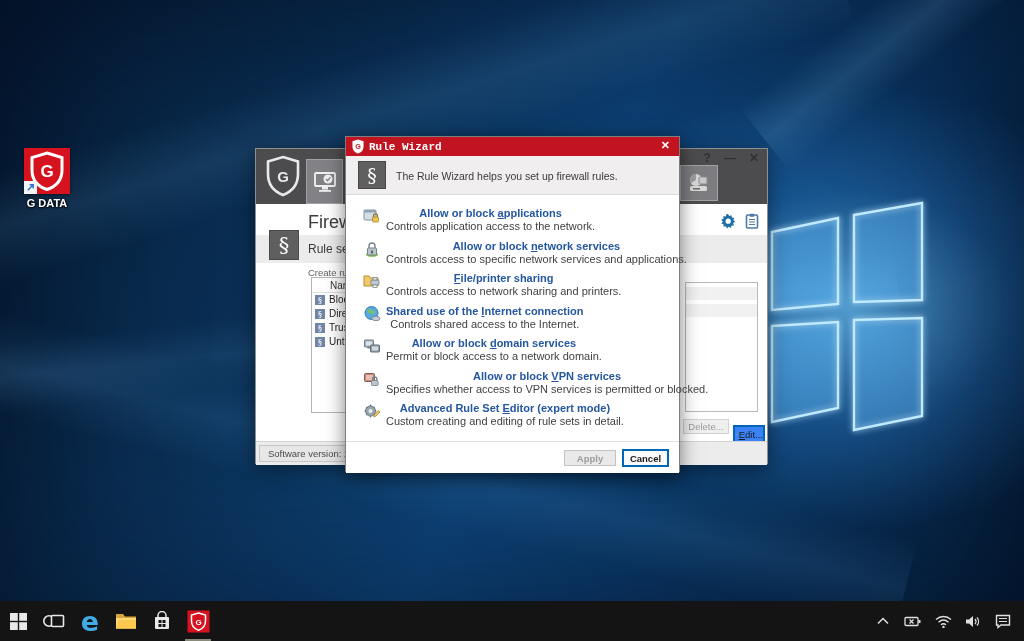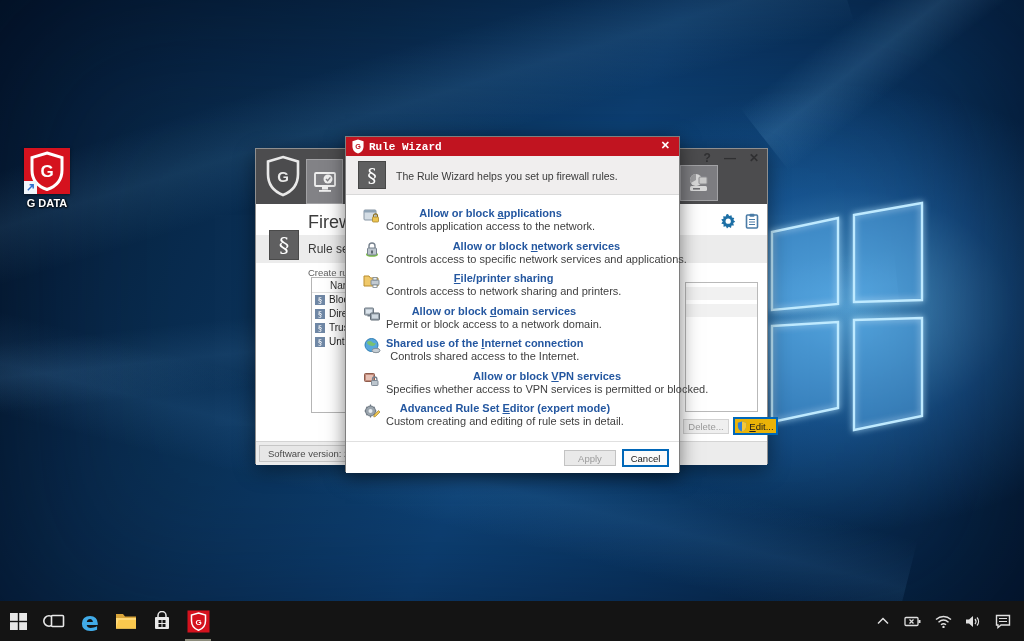--- a/index.html
+++ b/index.html
@@ -281,6 +281,18 @@
 
     <div class="wiz-item">
       <svg class="wi-icon" viewBox="0 0 18 18">
+        <circle cx="8.5" cy="8" r="6.5" fill="#58a8dc" stroke="#2f7db3" stroke-width="1"></circle>
+        <path d="M4 5 q3 -2 5 0 t4 1 q-1 3 -3 3 t-4 -1 q-2 -1 -2 -3" fill="#79c171"></path>
+        <ellipse cx="13" cy="13.5" rx="4" ry="2.2" fill="#c5ced5" stroke="#7c8790" stroke-width="0.9"></ellipse>
+      </svg>
+      <div class="wi-text">
+        <div class="wi-title"><span>Shared use of the </span><span class="acc">I</span><span>nternet connection</span></div>
+        <div class="wi-desc">Controls shared access to the Internet.</div>
+      </div>
+    </div>
+
+    <div class="wiz-item">
+      <svg class="wi-icon" viewBox="0 0 18 18">
         <rect x="1.5" y="3" width="9" height="7" rx="0.8" fill="#aab4bd" stroke="#6f7a85" stroke-width="1"></rect>
         <rect x="3" y="4.5" width="6" height="4" fill="#dbe4ec"></rect>
         <rect x="7.5" y="8" width="9" height="7" rx="0.8" fill="#96a1ab" stroke="#5f6a74" stroke-width="1"></rect>
@@ -290,18 +302,6 @@
       <div class="wi-text">
         <div class="wi-title"><span>Allow or block </span><span class="acc">d</span><span>omain services</span></div>
         <div class="wi-desc">Permit or block access to a network domain.</div>
-      </div>
-    </div>
-
-    <div class="wiz-item">
-      <svg class="wi-icon" viewBox="0 0 18 18">
-        <circle cx="8.5" cy="8" r="6.5" fill="#58a8dc" stroke="#2f7db3" stroke-width="1"></circle>
-        <path d="M4 5 q3 -2 5 0 t4 1 q-1 3 -3 3 t-4 -1 q-2 -1 -2 -3" fill="#79c171"></path>
-        <ellipse cx="13" cy="13.5" rx="4" ry="2.2" fill="#c5ced5" stroke="#7c8790" stroke-width="0.9"></ellipse>
-      </svg>
-      <div class="wi-text">
-        <div class="wi-title"><span>Shared use of the </span><span class="acc">I</span><span>nternet connection</span></div>
-        <div class="wi-desc">Controls shared access to the Internet.</div>
       </div>
     </div>
 

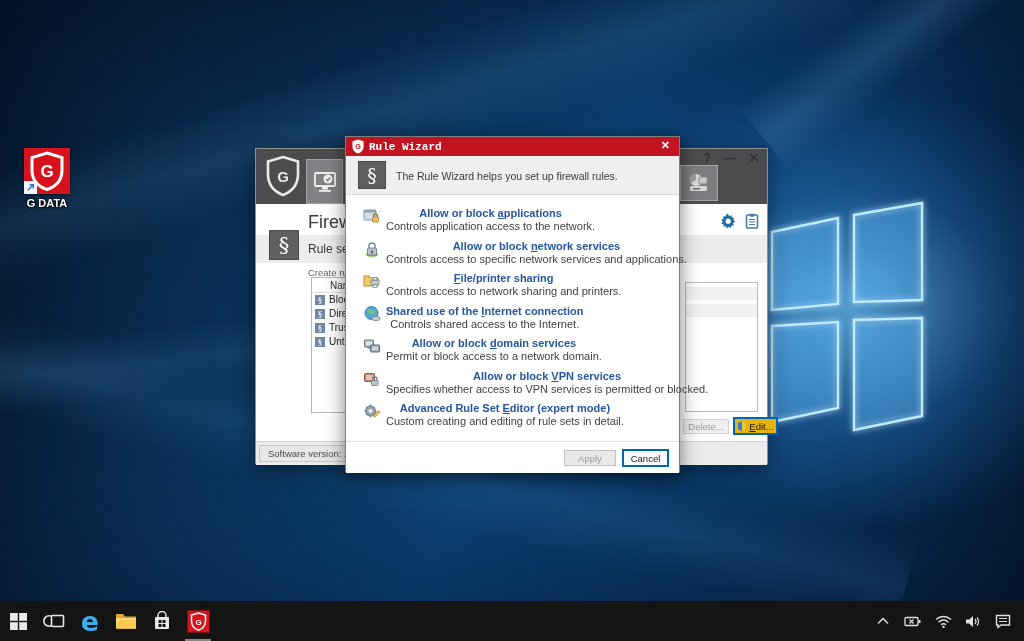--- a/index.html
+++ b/index.html
@@ -59,7 +59,7 @@
   .mw-rpanel .stripe { height:13px; background:#f1f1f1; margin-top:4px; }
   .mw-btn { position:absolute; font-size:9.5px; display:flex; align-items:center; justify-content:center; cursor:default; }
   .btn-delete { left:427px; top:270px; width:46px; height:15px; background:#efefef; border:1px solid #d2d2d2; color:#9a9a9a; }
-  .btn-edit { left:477px; top:268px; width:45px; height:18px; background:#eab308; border:2px solid #0067b8; color:#1a1a1a; gap:2px; }
+  .btn-edit { left:477px; top:276px; width:32px; height:18px; background:#3b82f6; border:2px solid #0067b8; color:#1a1a1a; gap:2px; }
   .mw-status { position:absolute; left:0; top:292px; width:100%; height:24px; background:#ececec; border-top:1px solid #d4d4d4; }
   .mw-version { position:absolute; left:3px; top:3px; height:17px; line-height:15px; padding:0 8px; font-size:9.5px; color:#4a4a4a;
      background:#e7e7e7; border:1px solid #c6c6c6; }

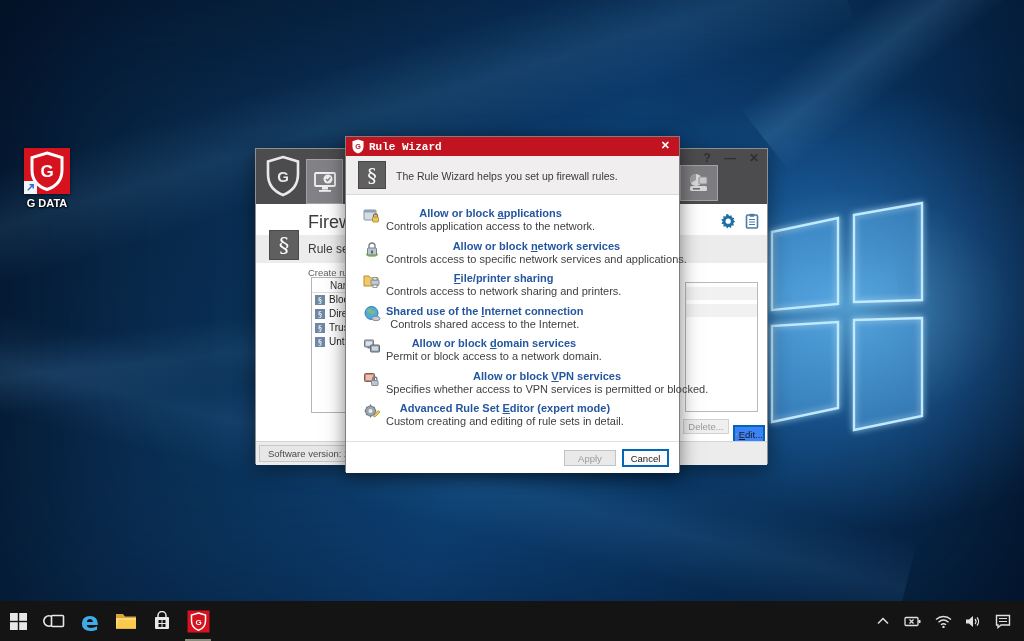--- a/index.html
+++ b/index.html
@@ -80,7 +80,7 @@
   .wi-title .acc { text-decoration:underline; }
   .wi-desc { font-size:11px; color:#3f3f3f; line-height:12px; white-space:nowrap; }
   .dlg-footer { position:absolute; left:0; top:304px; width:100%; height:32px; border-top:1px solid #e0e0e0; background:#fff; }
-  .dlg-btn { position:absolute; font-size:9.5px; display:flex; align-items:center; justify-content:center; cursor:default; }
+  .dlg-btn { position:absolute; font-size:9.5px; display:flex; align-items:center; justify-content:center; cursor:default;font-weight:bold; }
   .btn-apply { left:218px; top:8px; width:52px; height:16px; background:#e9e9e9; border:1px solid #c3c3c3; color:#9b9b9b; }
   .btn-cancel { left:276px; top:7px; width:47px; height:18px; background:#fbfbfb; border:2px solid #0067b8; color:#1a1a1a; }
 

